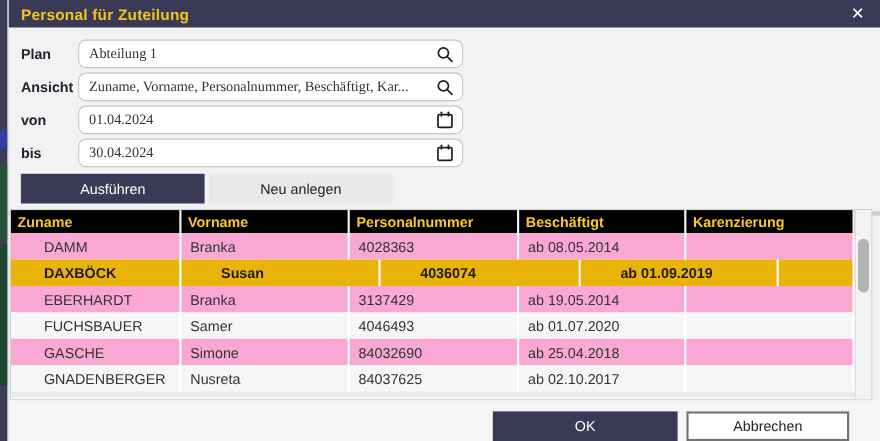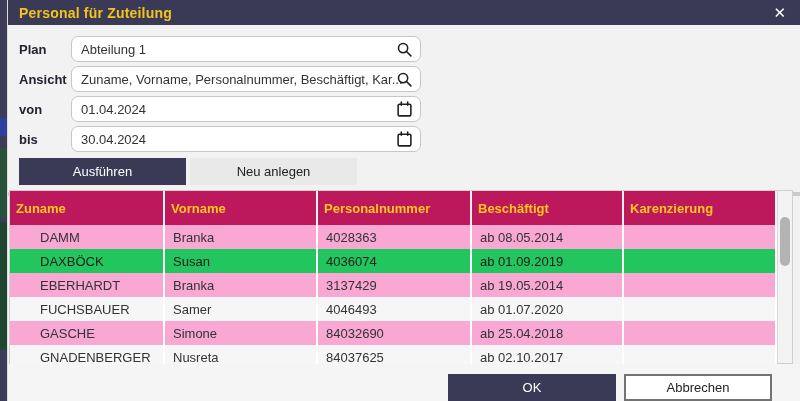--- a/index.html
+++ b/index.html
@@ -25,7 +25,7 @@
   .form-row { display:flex; align-items:center; height:26px; margin-bottom:4px; }
   .form-label { width:52px; font-size:13px; font-weight:bold; color:#222230; }
   .input-box { width:350px; height:26px; position:relative; background:#ffffff; border:1px solid #c6c6c6;
-               border-radius:7px; display:flex; align-items:center; padding:0 16px 0 9px; cursor:text; }
+               border-radius:7px; display:flex; align-items:center; padding:0 16px 0 9px; cursor:text;font-family:Liberation Serif, serif; }
   .input-value { font-size:13px; color:#333; white-space:nowrap; overflow:hidden; }
   .input-icon { position:absolute; right:7px; top:4px; width:17px; height:17px; cursor:pointer; }
   .input-icon svg { display:block; }

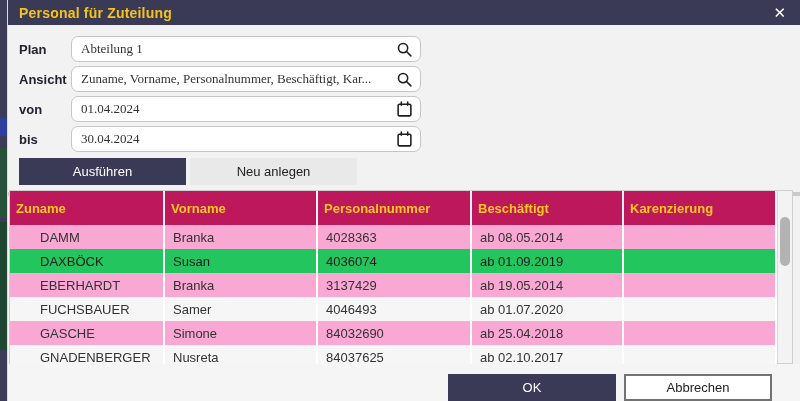--- a/index.html
+++ b/index.html
@@ -42,7 +42,7 @@
                 border:1px solid #cfcfcf; background:#f6f6f6; display:flex; }
   .grid { flex:1 1 auto; }
   .t-row { display:grid; grid-template-columns:155px 153px 154px 152px 1fr; height:24px; }
-  .t-head { height:34px; background:#be185d; }
+  .t-head { height:21px; background:#000000; }
   .t-head .t-cell { color:#ffc81c; font-weight:bold; border-right:2px solid #f2f2f2; padding-left:6px; }
   .t-cell { font-size:13px; display:flex; align-items:center; padding-left:8px; white-space:nowrap; overflow:hidden; }
   .t-body .t-row { color:#333; }

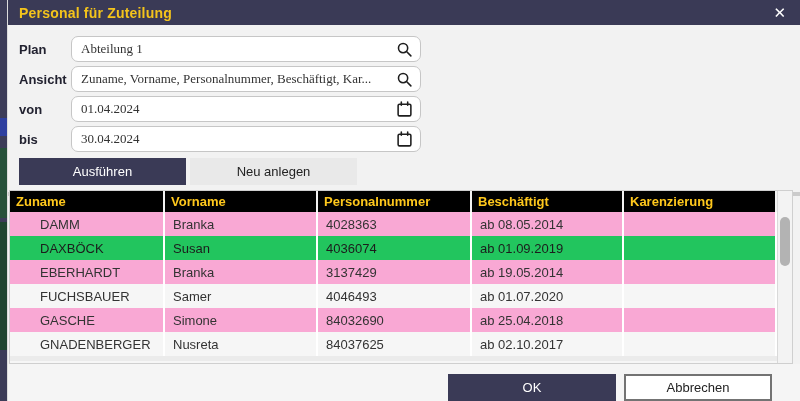--- a/index.html
+++ b/index.html
@@ -50,7 +50,7 @@
   .t-body .t-row .t-cell:first-child { padding-left:30px; }
   .t-row.odd  { background:#f9a8d4; }
   .t-row.even { background:#f6f6f6; }
-  .t-row.selected { background:#22c55e; font-weight:normal; color:#1c1c1c; }
+  .t-row.selected { background:#eab308; font-weight:bold; color:#1c1c1c;gap:28px; }
   .t-filler { height:5px; background:#ebebeb; }
   .scrollbar { flex:0 0 15px; background:#f3f3f3; border-left:1px solid #d9d9d9; position:relative; }
   .scroll-thumb { position:absolute; left:2px; top:26px; width:10px; height:49px; background:#b3b3b3; border-radius:6px; cursor:grab; }

